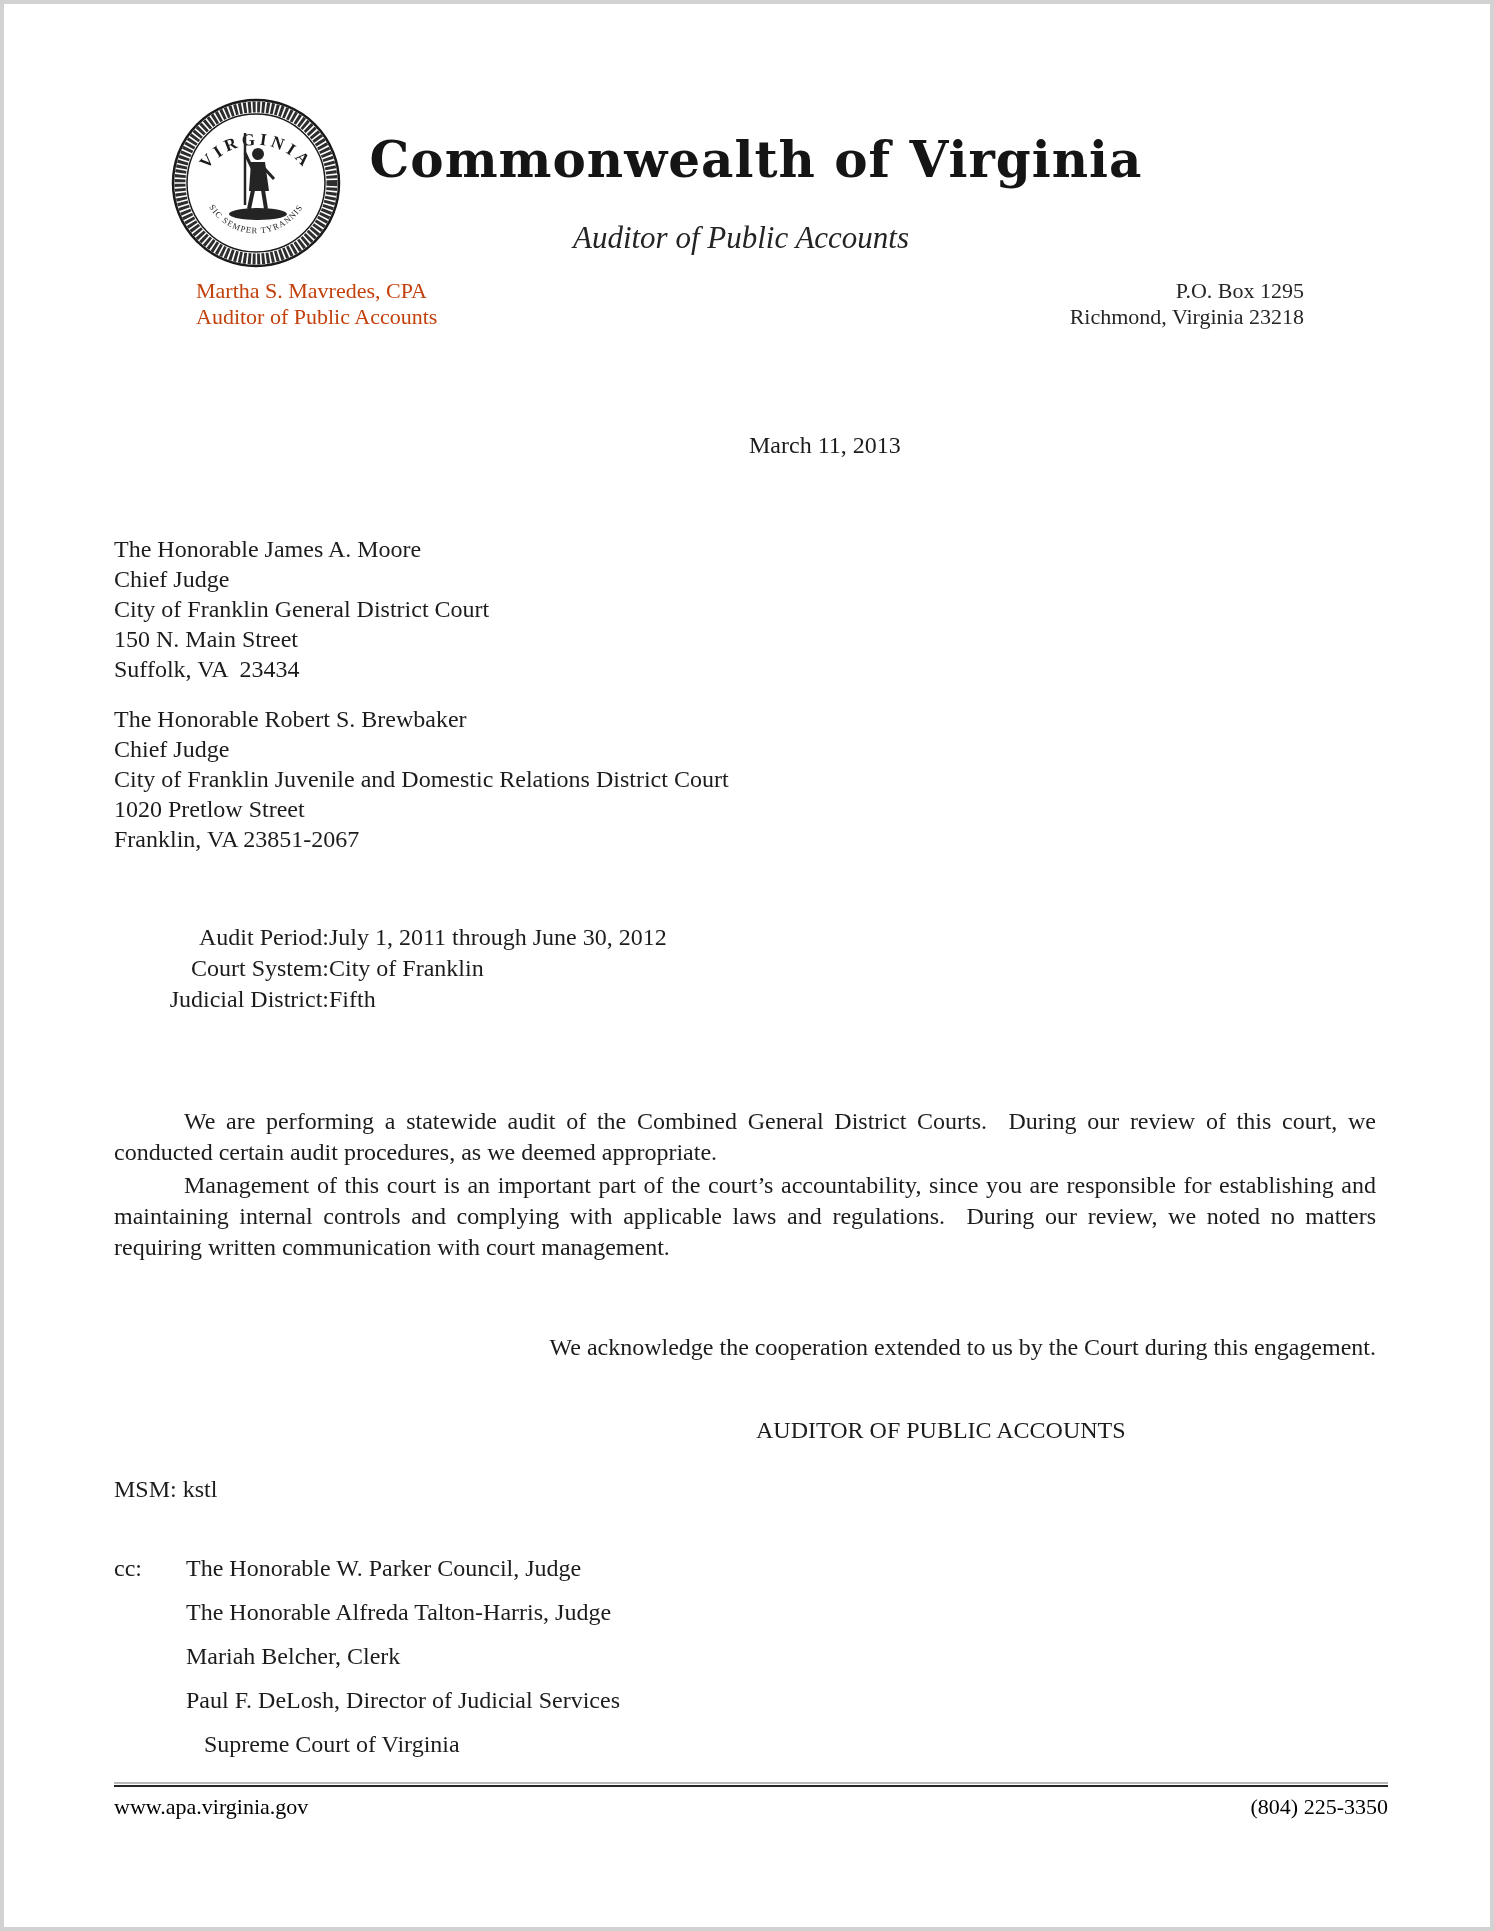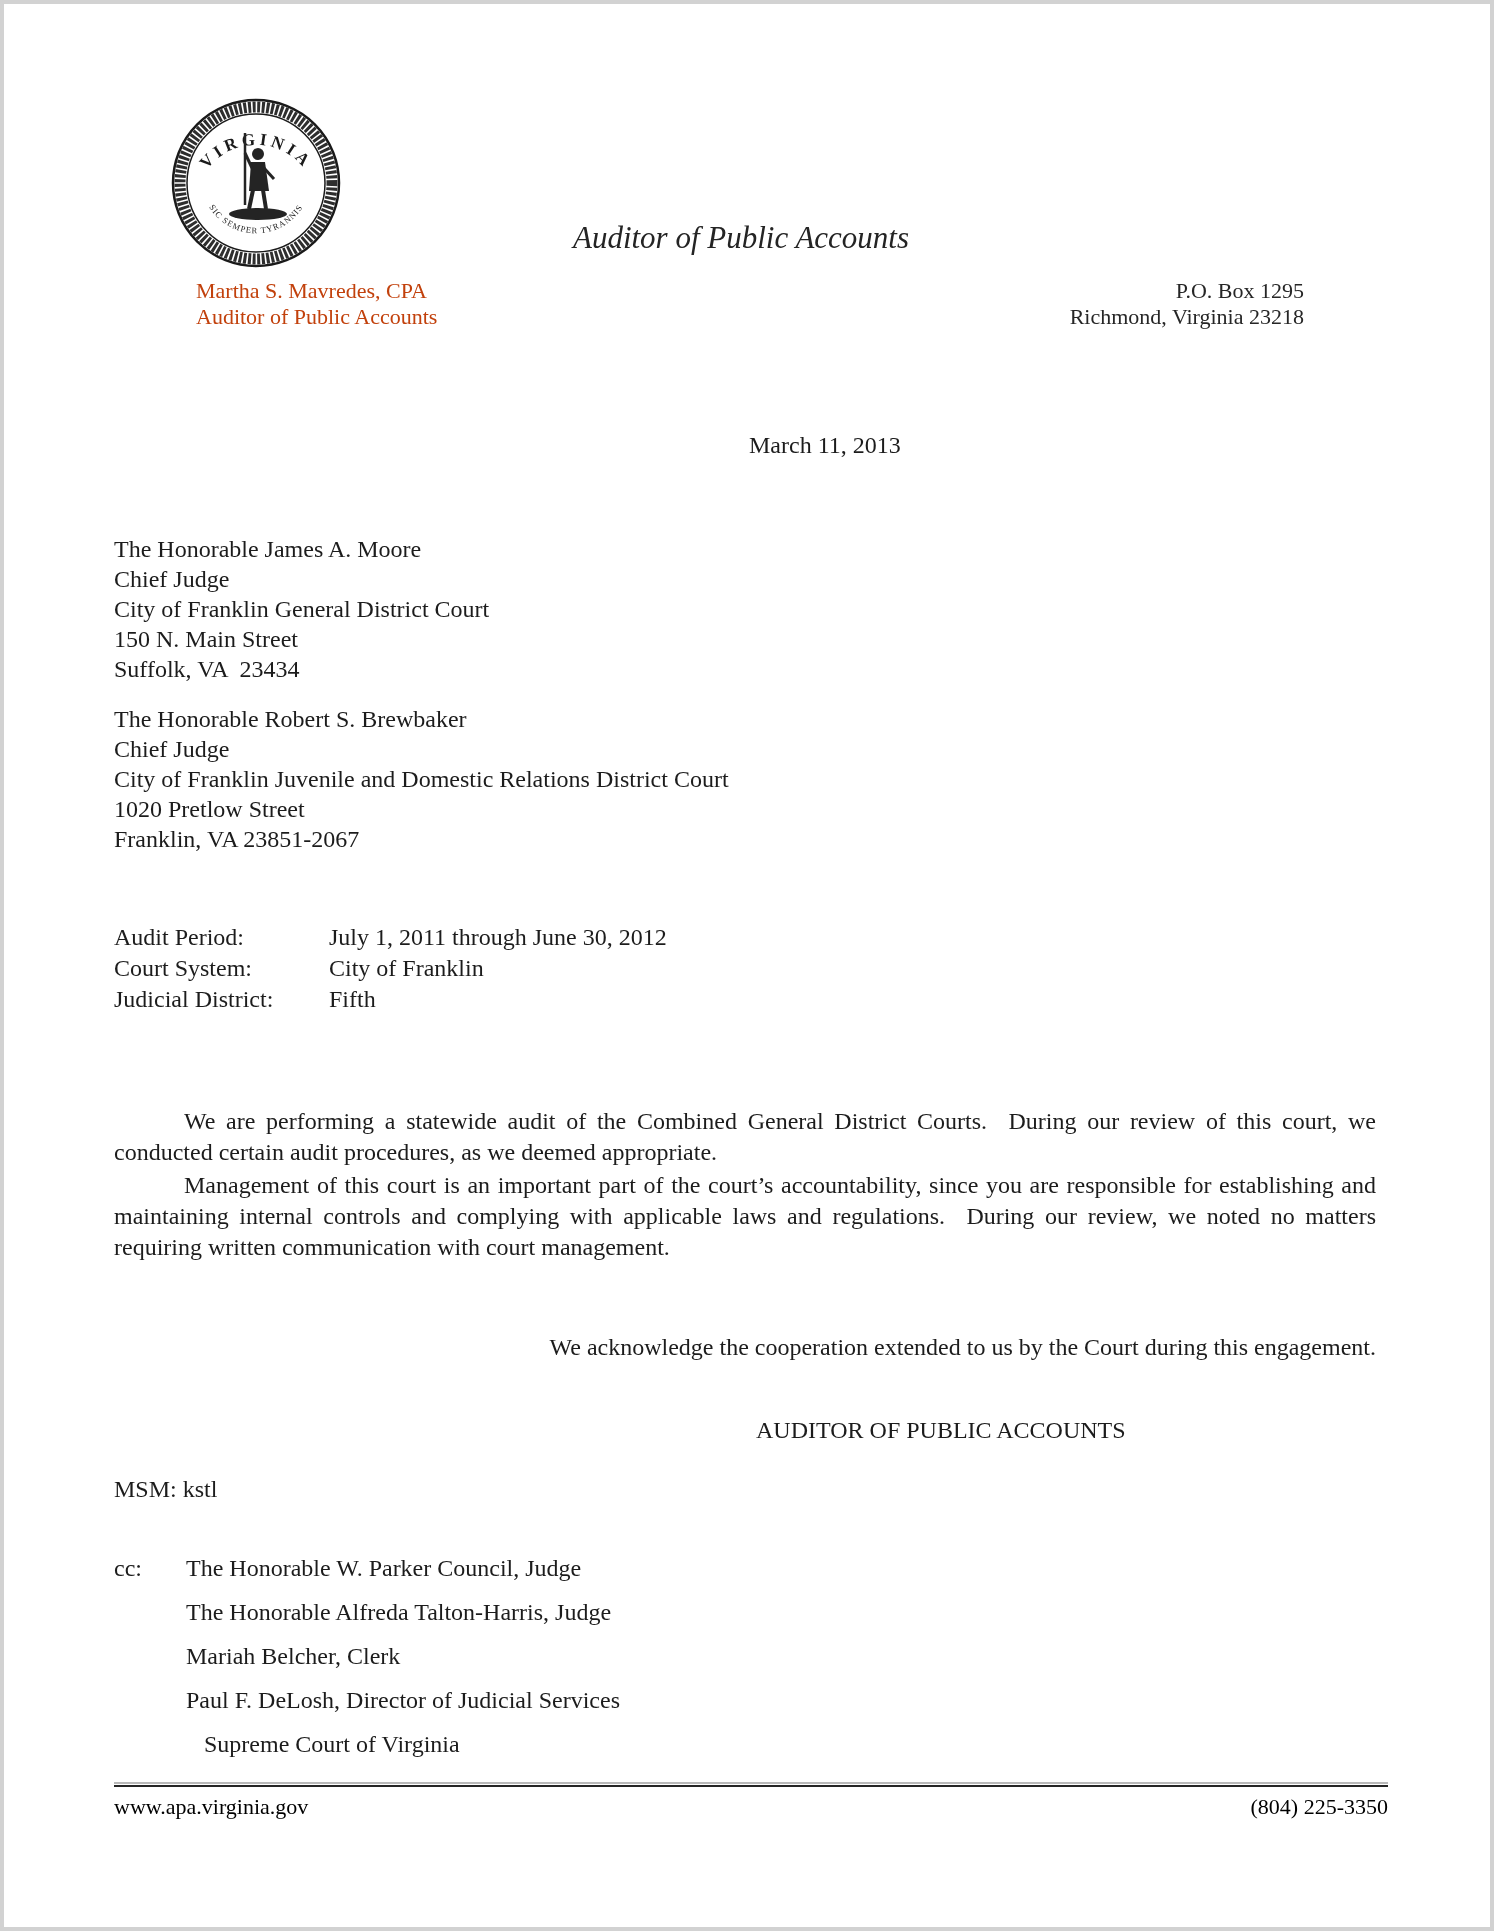--- a/index.html
+++ b/index.html
@@ -114,6 +114,7 @@
     </svg>
   </div>
 
+  <div class="abs org-name">Commonwealth of Virginia</div>
   <div class="abs org-subtitle">Auditor of Public Accounts</div>
 
   <div class="abs official-block">

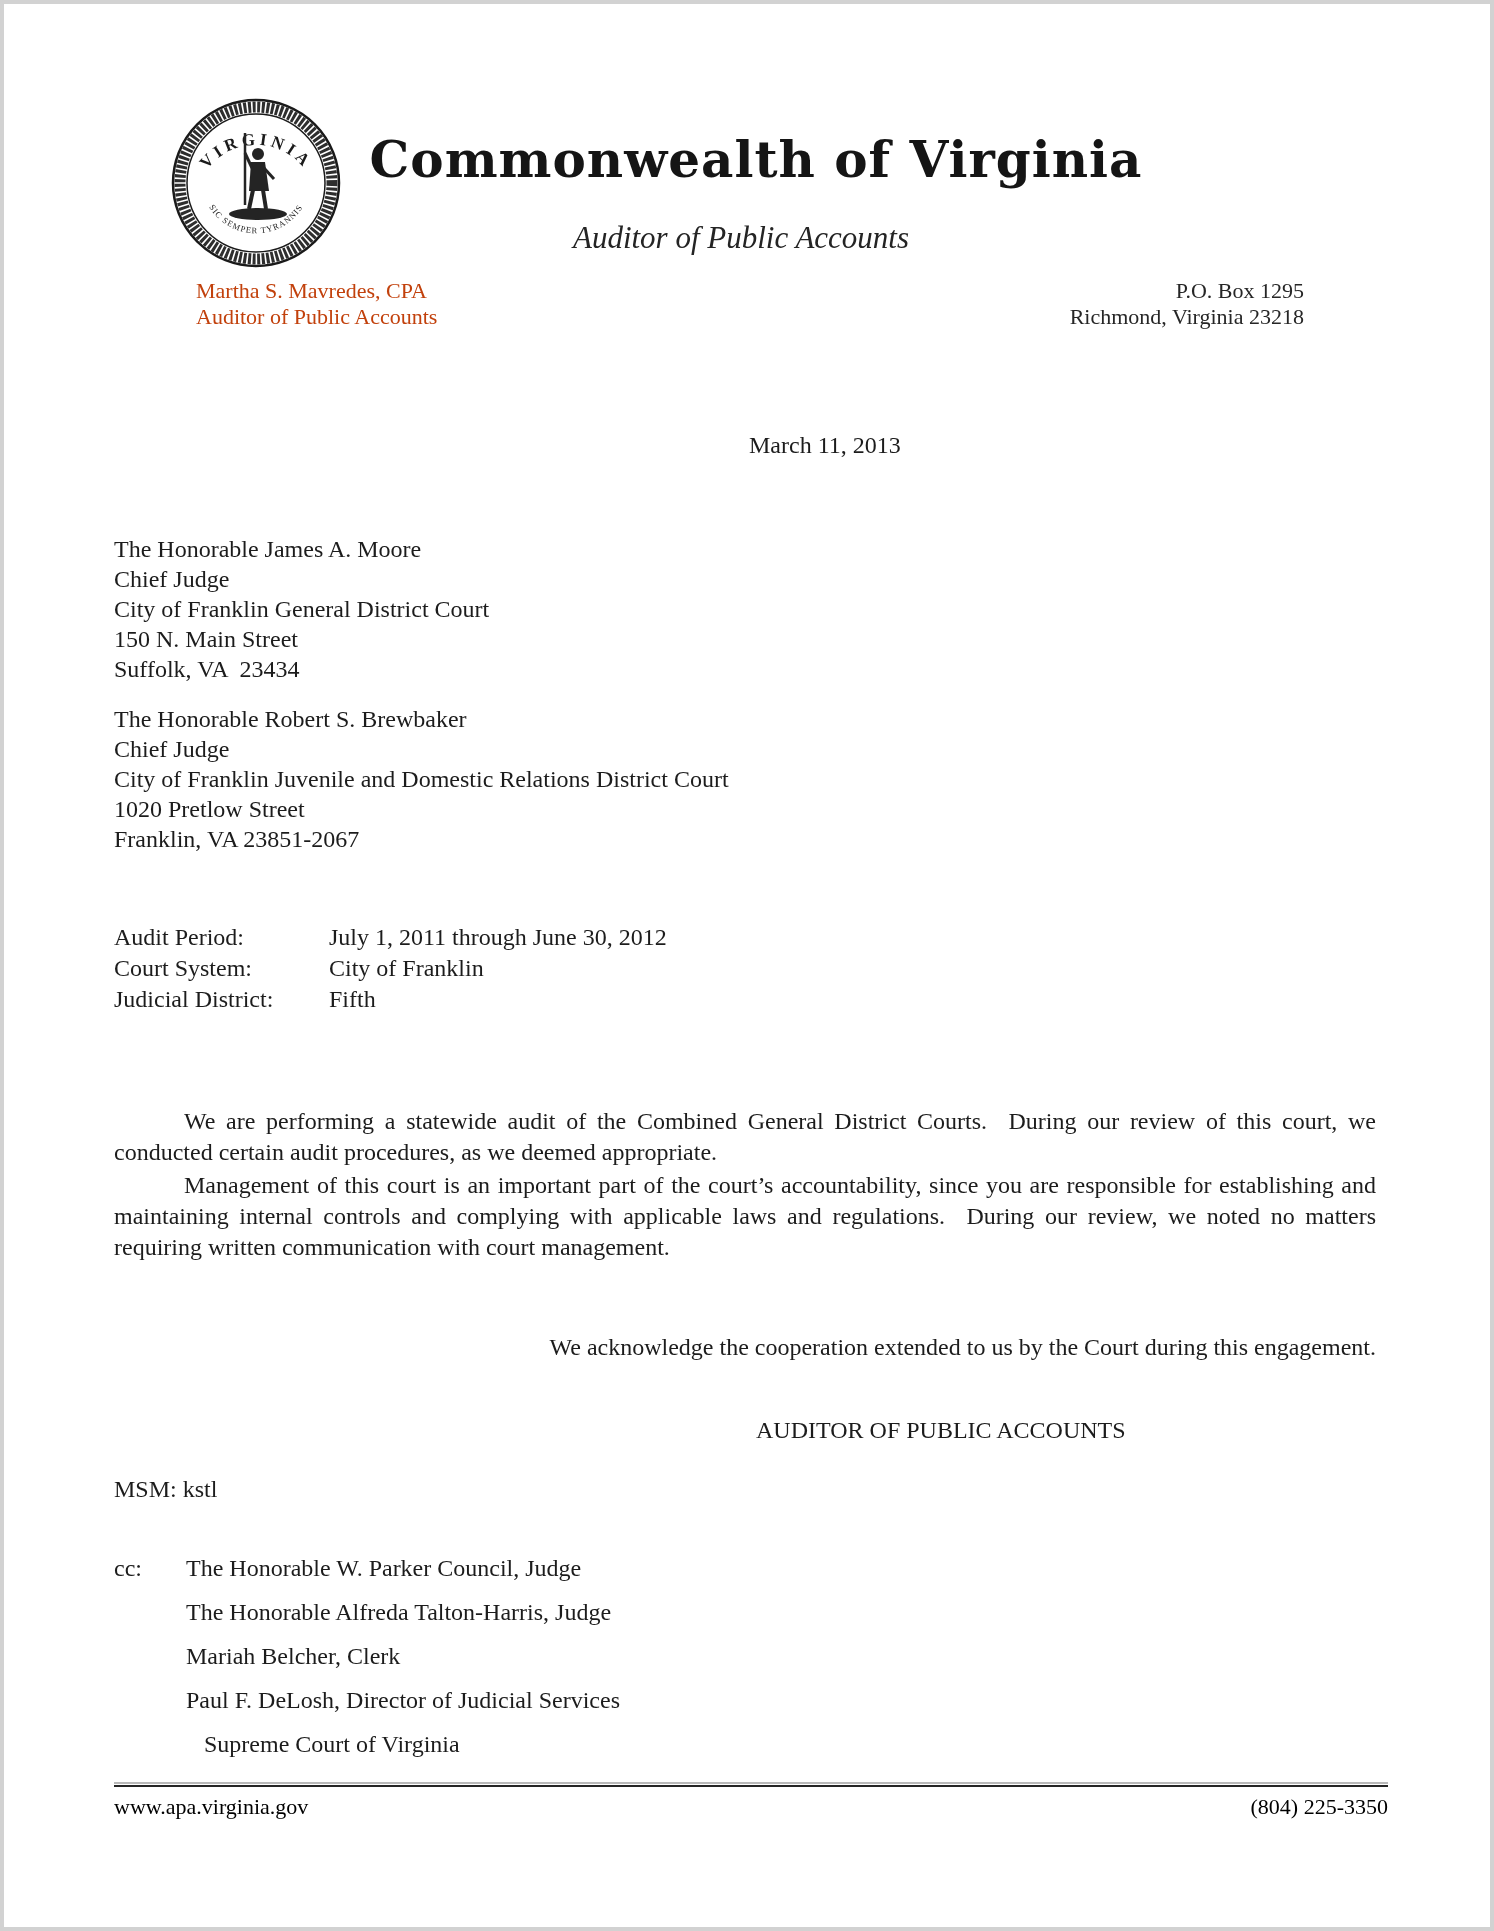--- a/index.html
+++ b/index.html
@@ -47,7 +47,7 @@
   .addr-line { white-space: pre-wrap; }
 
   .audit-info { left: 110px; top: 918px; font-size: 24px; line-height: 31px; }
-  .audit-row { display: flex; }
+  .audit-row { display: flex; text-align: right; }
   .audit-label { width: 215px; flex: 0 0 215px; }
 
   .body-para {

